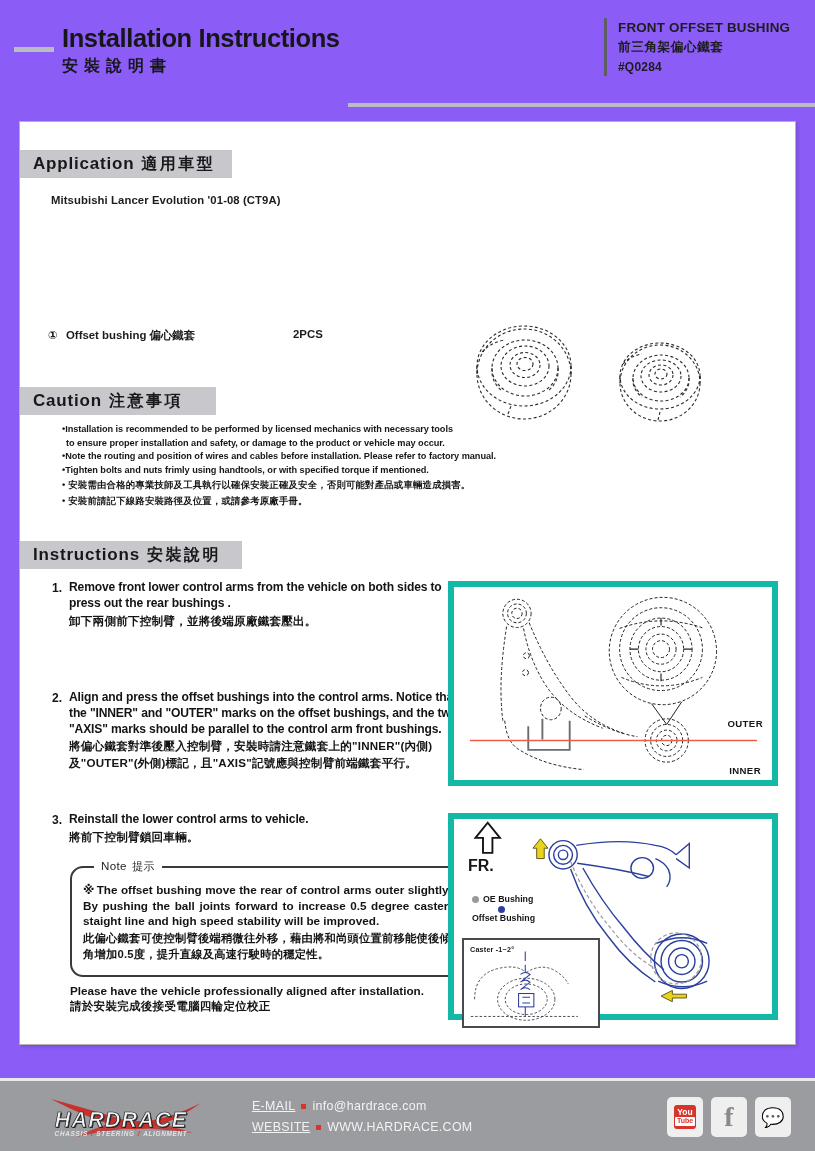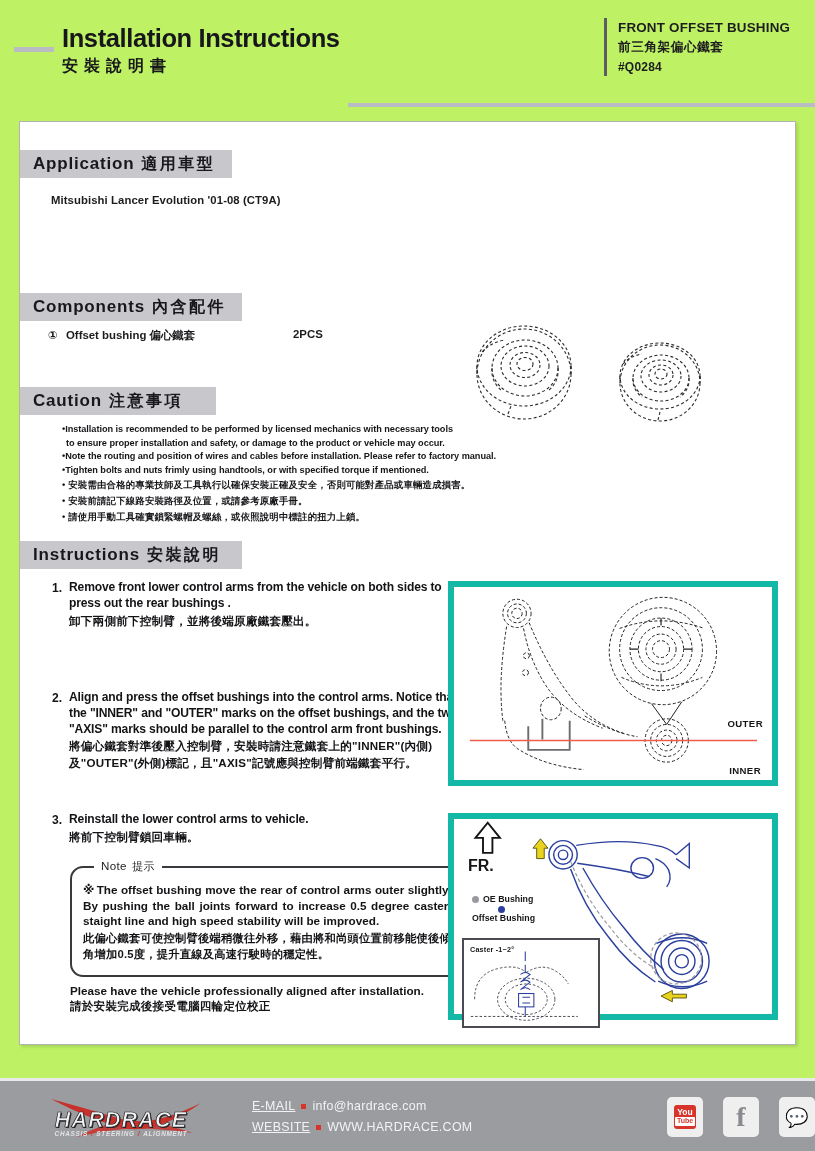--- a/index.html
+++ b/index.html
@@ -10,7 +10,7 @@
     color: #1a1a1a;
     overflow: hidden;
   }
-  .page { position: relative; width: 815px; height: 1151px; background:#bef264; }
+  .page { position: relative; width: 815px; height: 1151px; background:#8b5cf6; }
 
   
   .header { position: relative; height: 112px; }

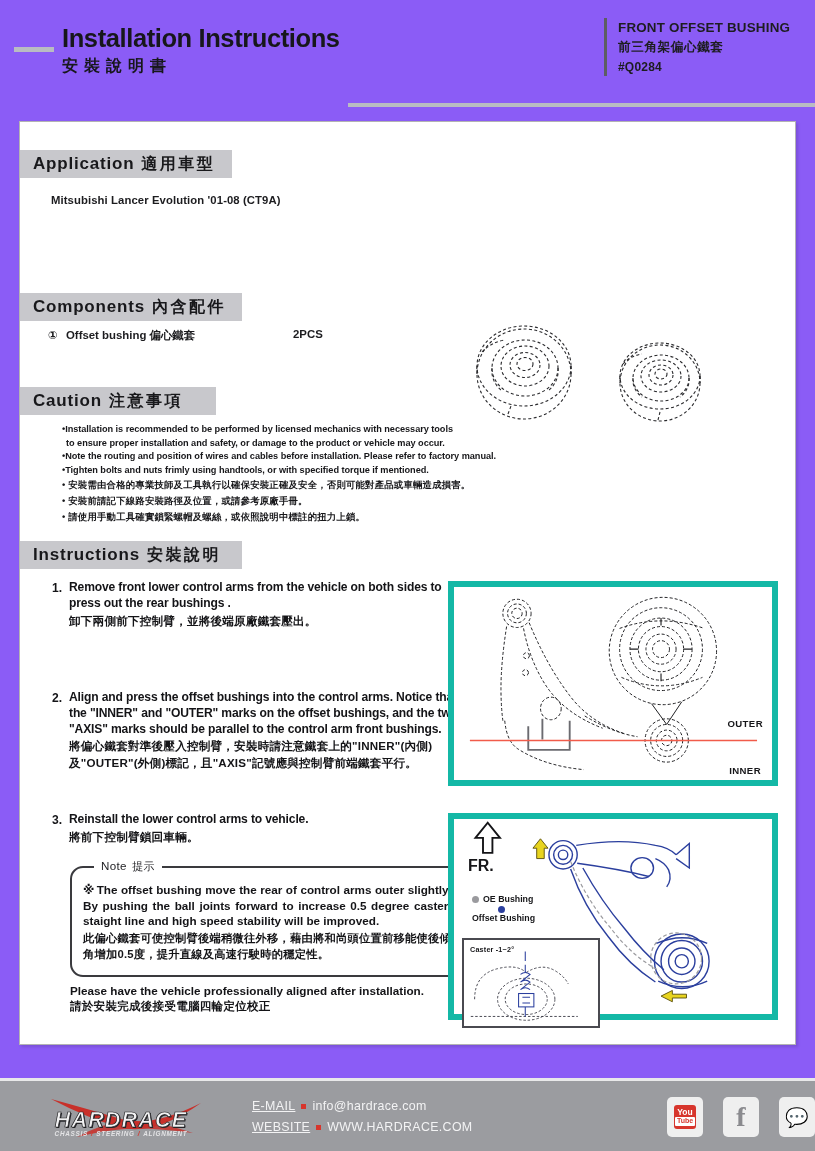--- a/index.html
+++ b/index.html
@@ -262,10 +262,6 @@
       </svg>
     </div>
 
-    <div class="sec-bar" id="sec-components">
-      <span class="lbl-en">Components</span>
-      <span class="lbl-zh">內含配件</span>
-    </div>
     <div class="comp-row">
       <span class="comp-num">①</span>
       <span class="comp-name">Offset bushing 偏心鐵套</span>

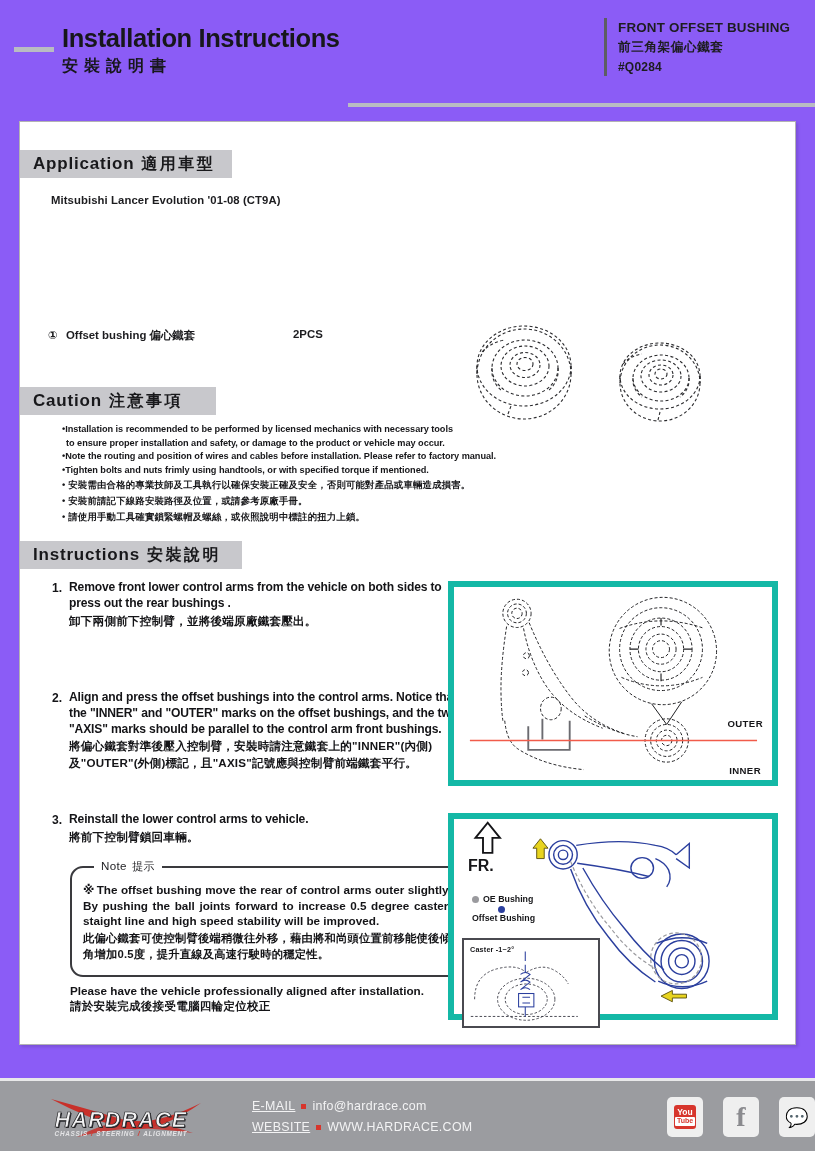--- a/index.html
+++ b/index.html
@@ -279,7 +279,6 @@
       <li>•Tighten bolts and nuts frimly using handtools, or with specified torque if mentioned.</li>
       <li class="zh">• 安裝需由合格的專業技師及工具執行以確保安裝正確及安全，否則可能對產品或車輛造成損害。</li>
       <li class="zh">• 安裝前請記下線路安裝路徑及位置，或請參考原廠手冊。</li>
-      <li class="zh">• 請使用手動工具確實鎖緊螺帽及螺絲，或依照說明中標註的扭力上鎖。</li>
     </ul>
 
     <div class="sec-bar" id="sec-instructions">

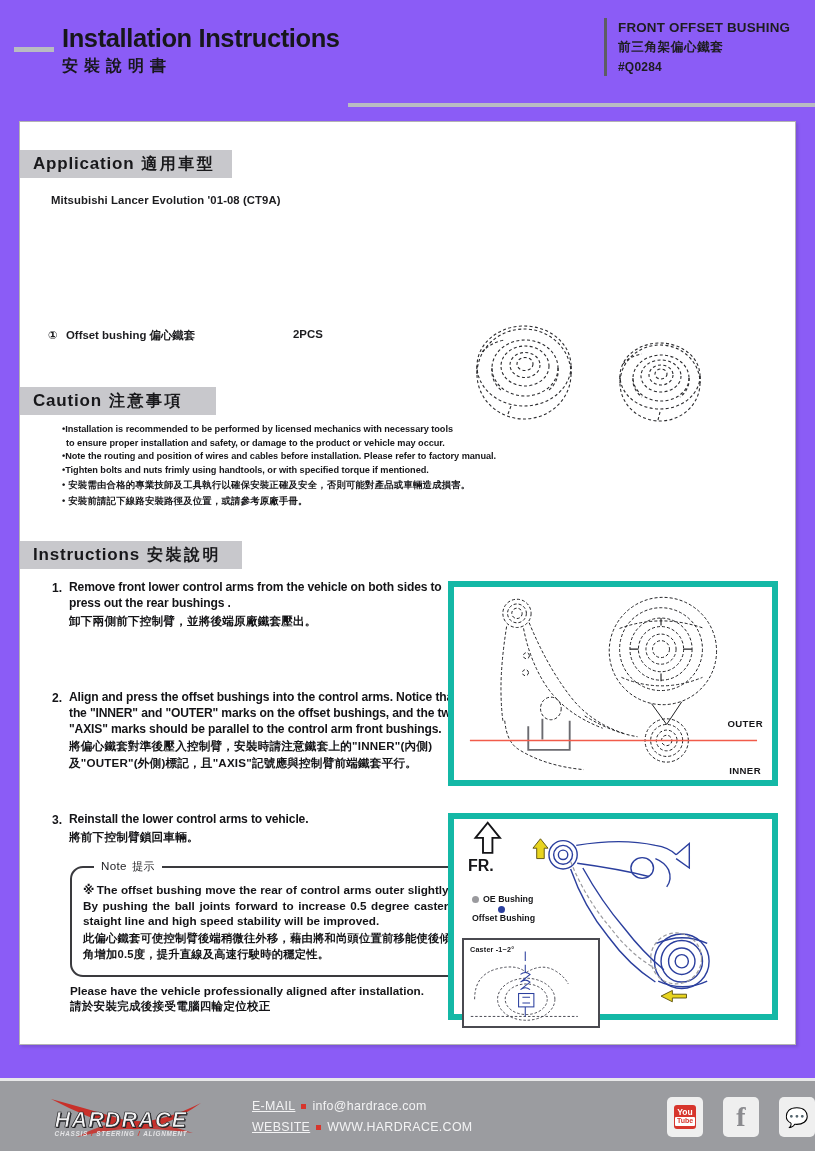--- a/index.html
+++ b/index.html
@@ -184,7 +184,7 @@
   .contact-label { font-weight: normal; text-decoration: underline; }
   .contact-sq { width: 5px; height: 5px; background: #d7352c; margin: 0 6px; }
 
-  .social { position: absolute; left: 667px; top: 16px; display: flex; gap: 20px; }
+  .social { position: absolute; left: 667px; top: 16px; display: flex; gap: 8px; }
   .social-btn {
     width: 36px; height: 40px; background: #efefef; border-radius: 5px;
     display: flex; align-items: center; justify-content: center;

